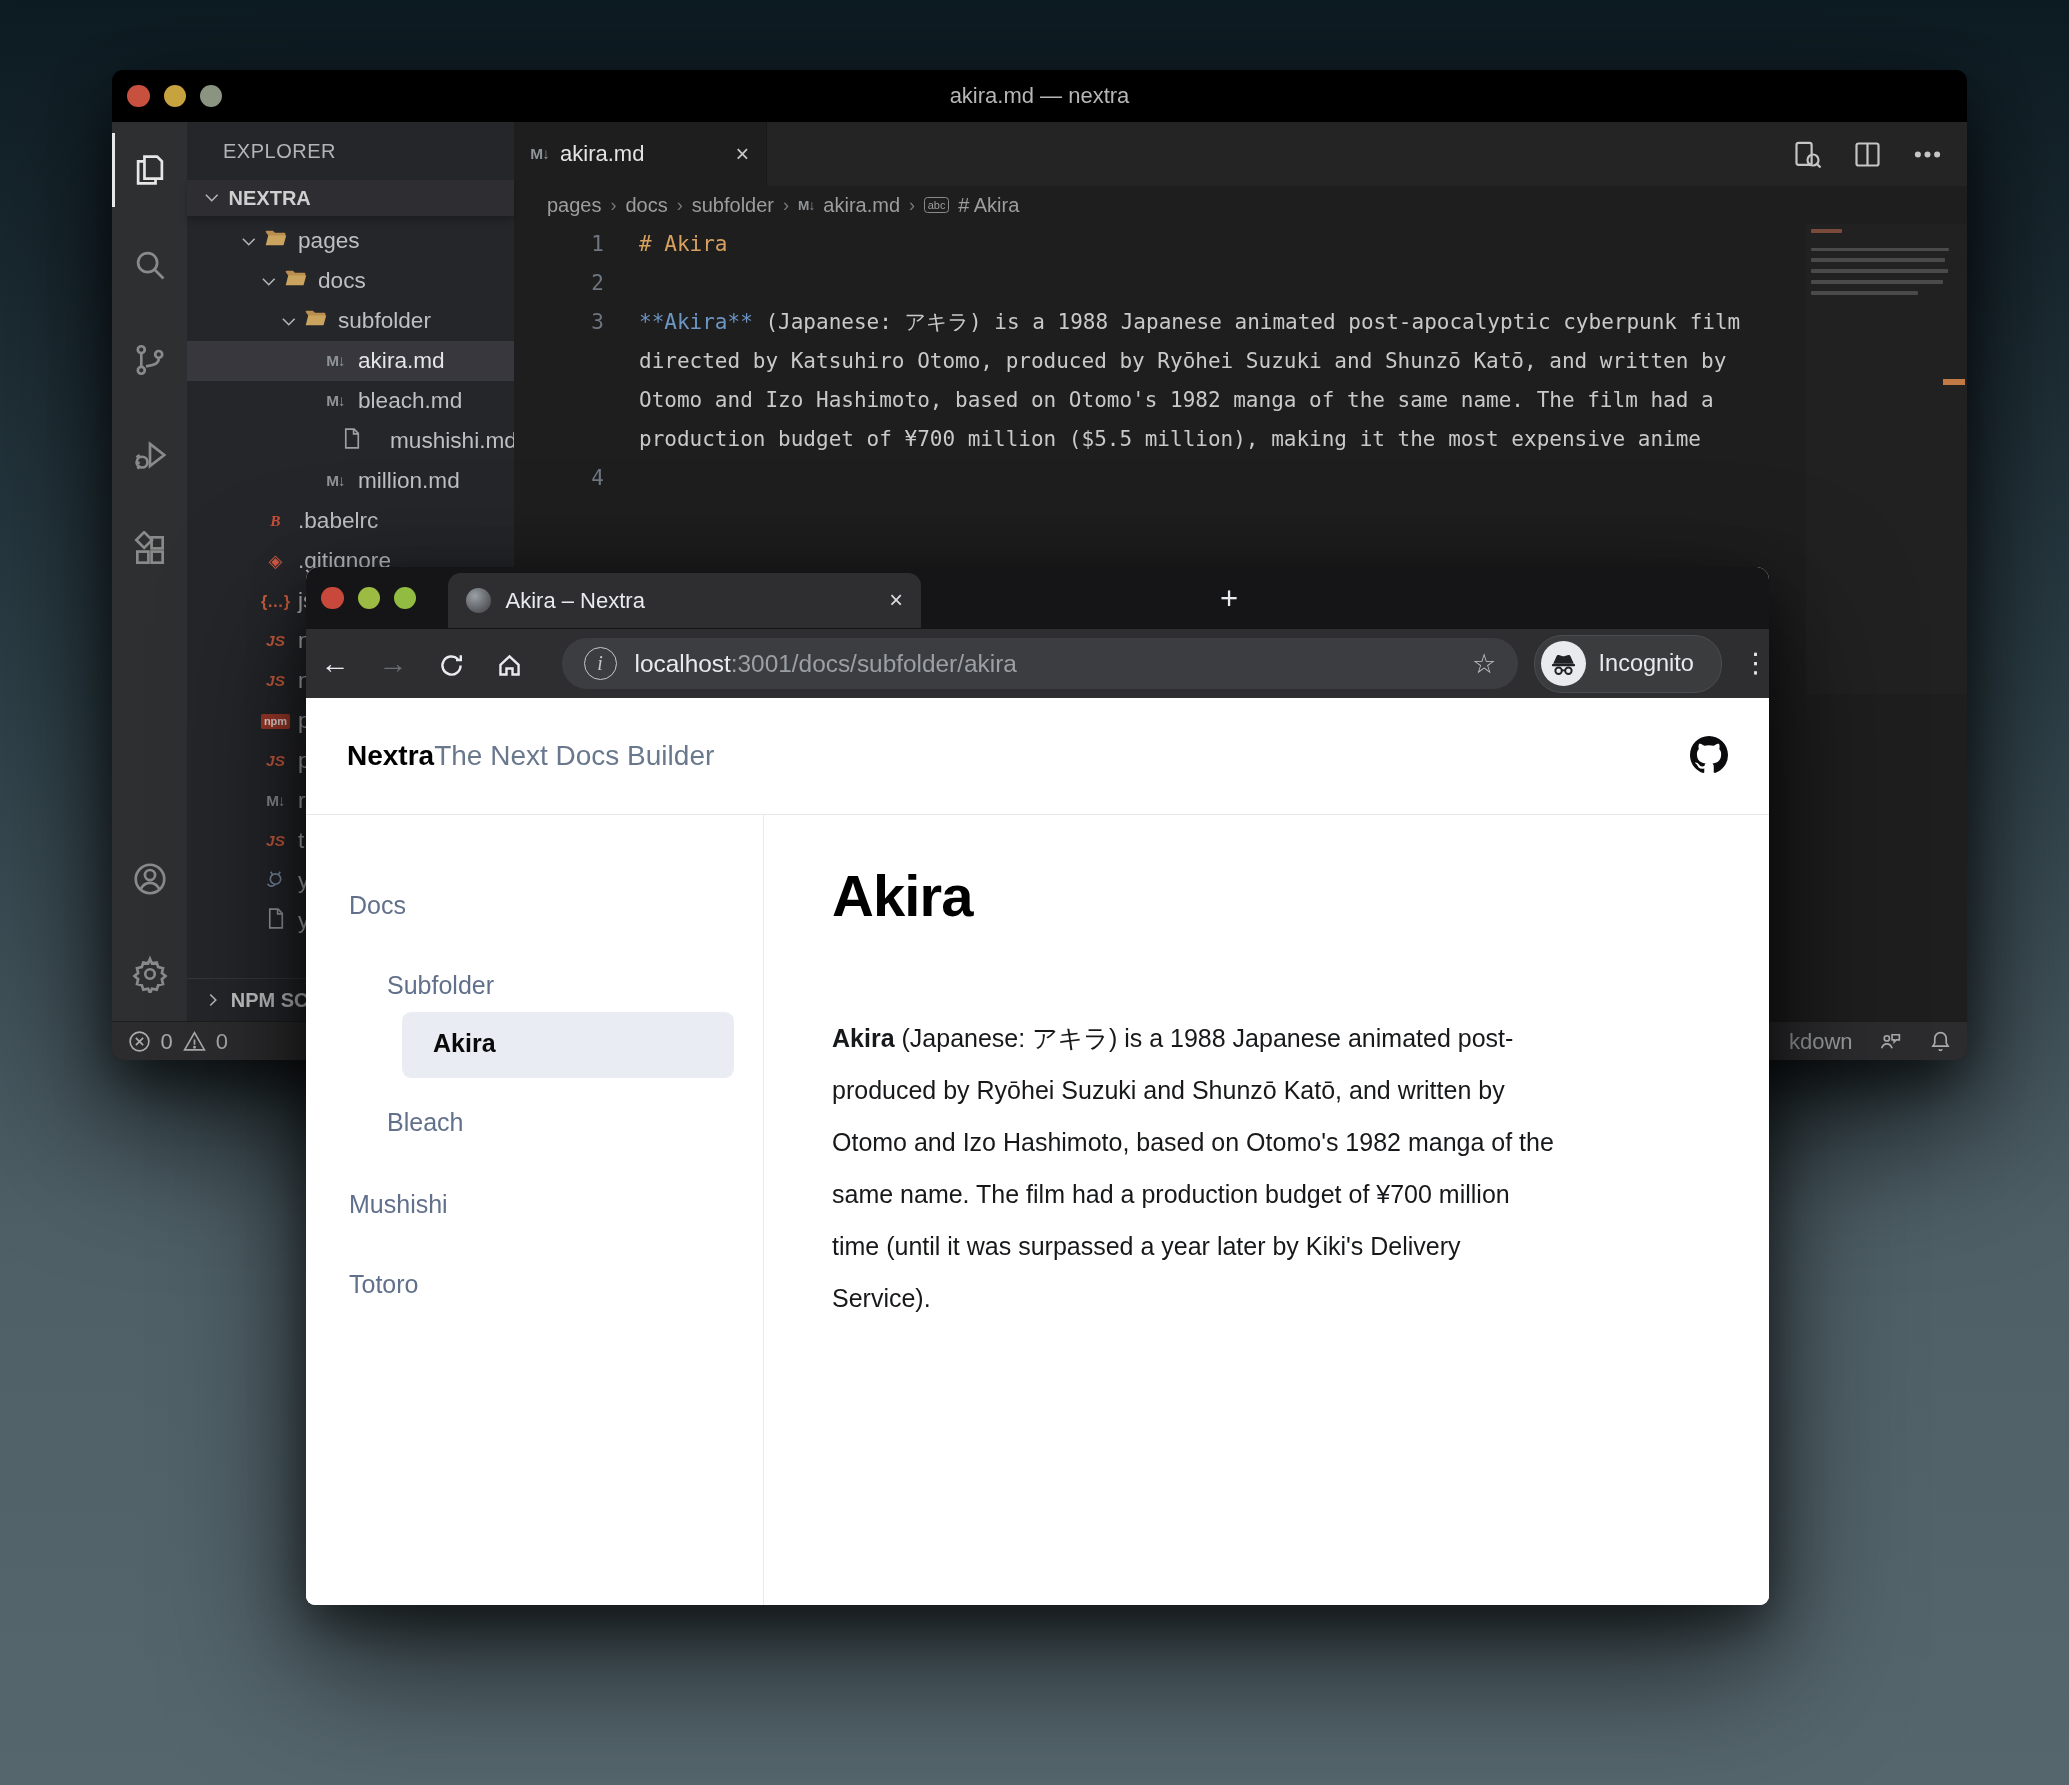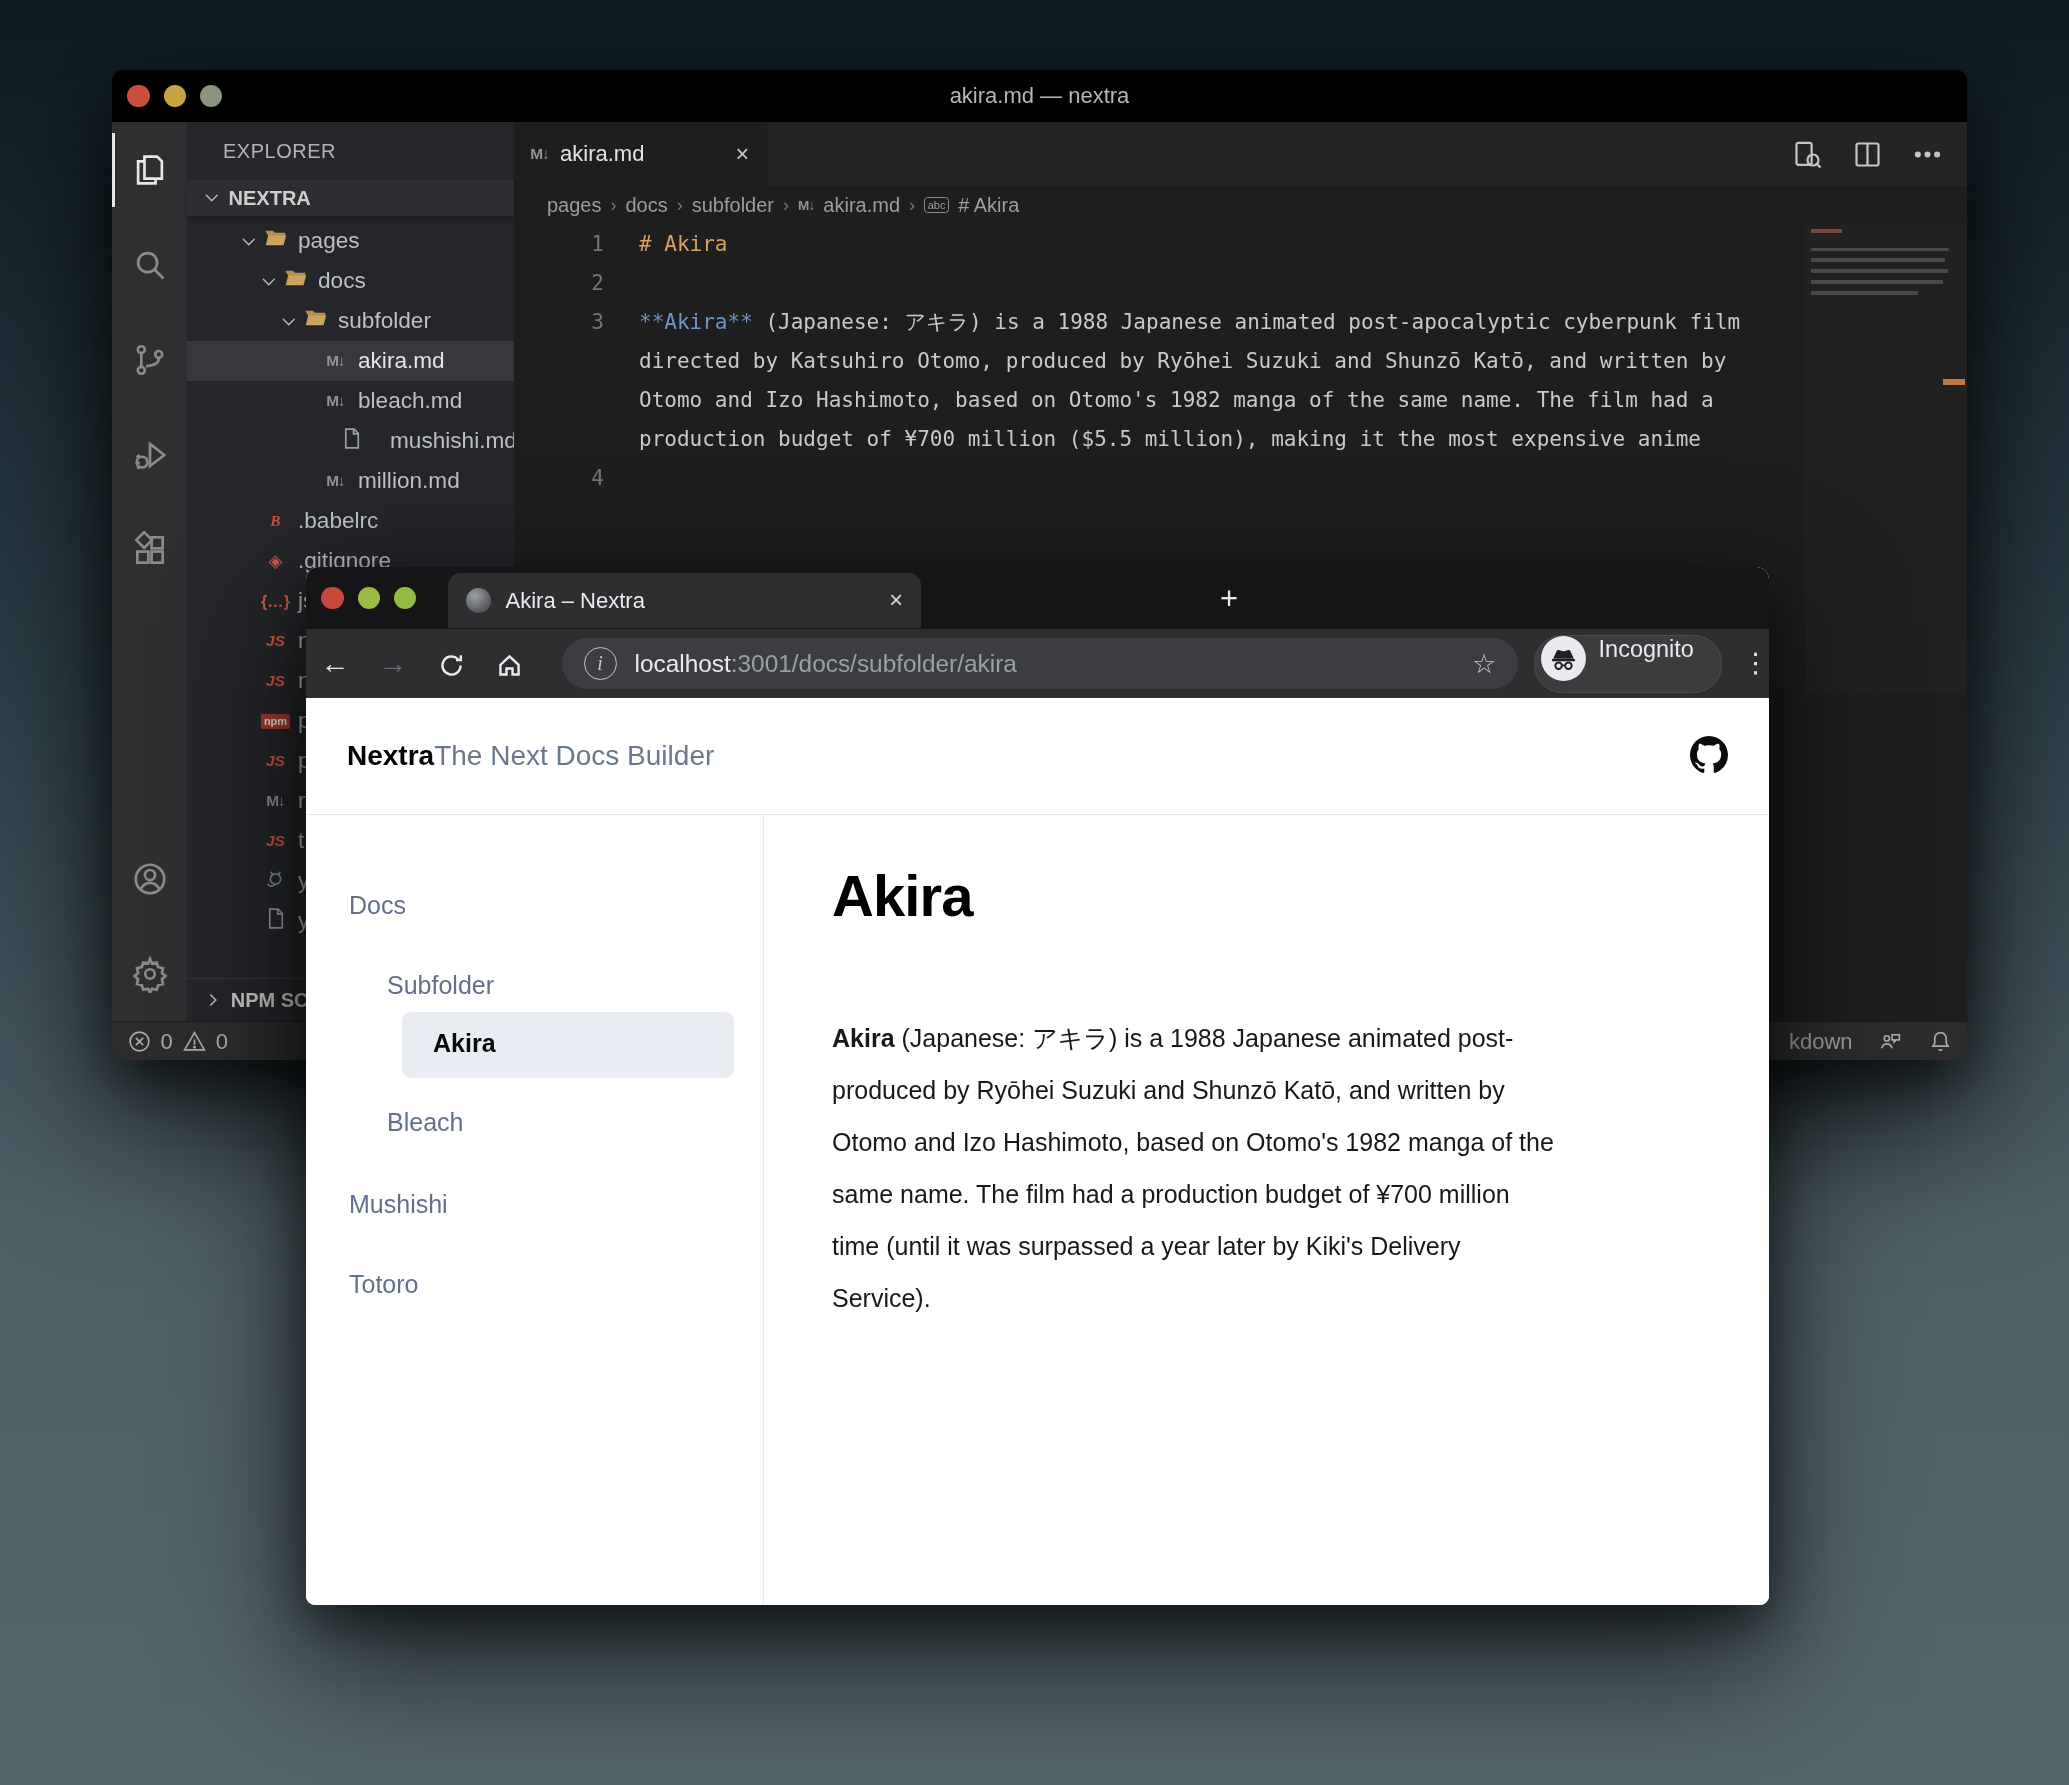--- a/index.html
+++ b/index.html
@@ -94,7 +94,7 @@
   .cr-url{margin-left:18px;color:#e8eaed;white-space:nowrap;}
   .cr-url .rest{color:#9aa0a6;}
   .cr-star{margin-left:auto;color:#c4c7cb;font-size:27px;}
-  .cr-incog{margin-left:16.3px;width:179px;height:56px;background:#3b3c3e;border:0.9px solid #4c4d50;border-radius:28px;display:flex;padding:0 5.4px;gap:12.7px;}
+  .cr-incog{margin-left:16.3px;width:179px;height:56px;background:#3b3c3e;border:0.9px solid #4c4d50;border-radius:28px;display:flex;align-items:center;padding:0 5.4px;gap:12.7px;}
   .cr-incog .badge{width:45px;height:45px;border-radius:50%;background:#e8eaed;display:flex;align-items:center;justify-content:center;}
   .cr-incog .badge svg{width:31px;height:31px;fill:#202124;}
   .cr-incog .lbl{color:#e8eaed;font-size:23.5px;}

